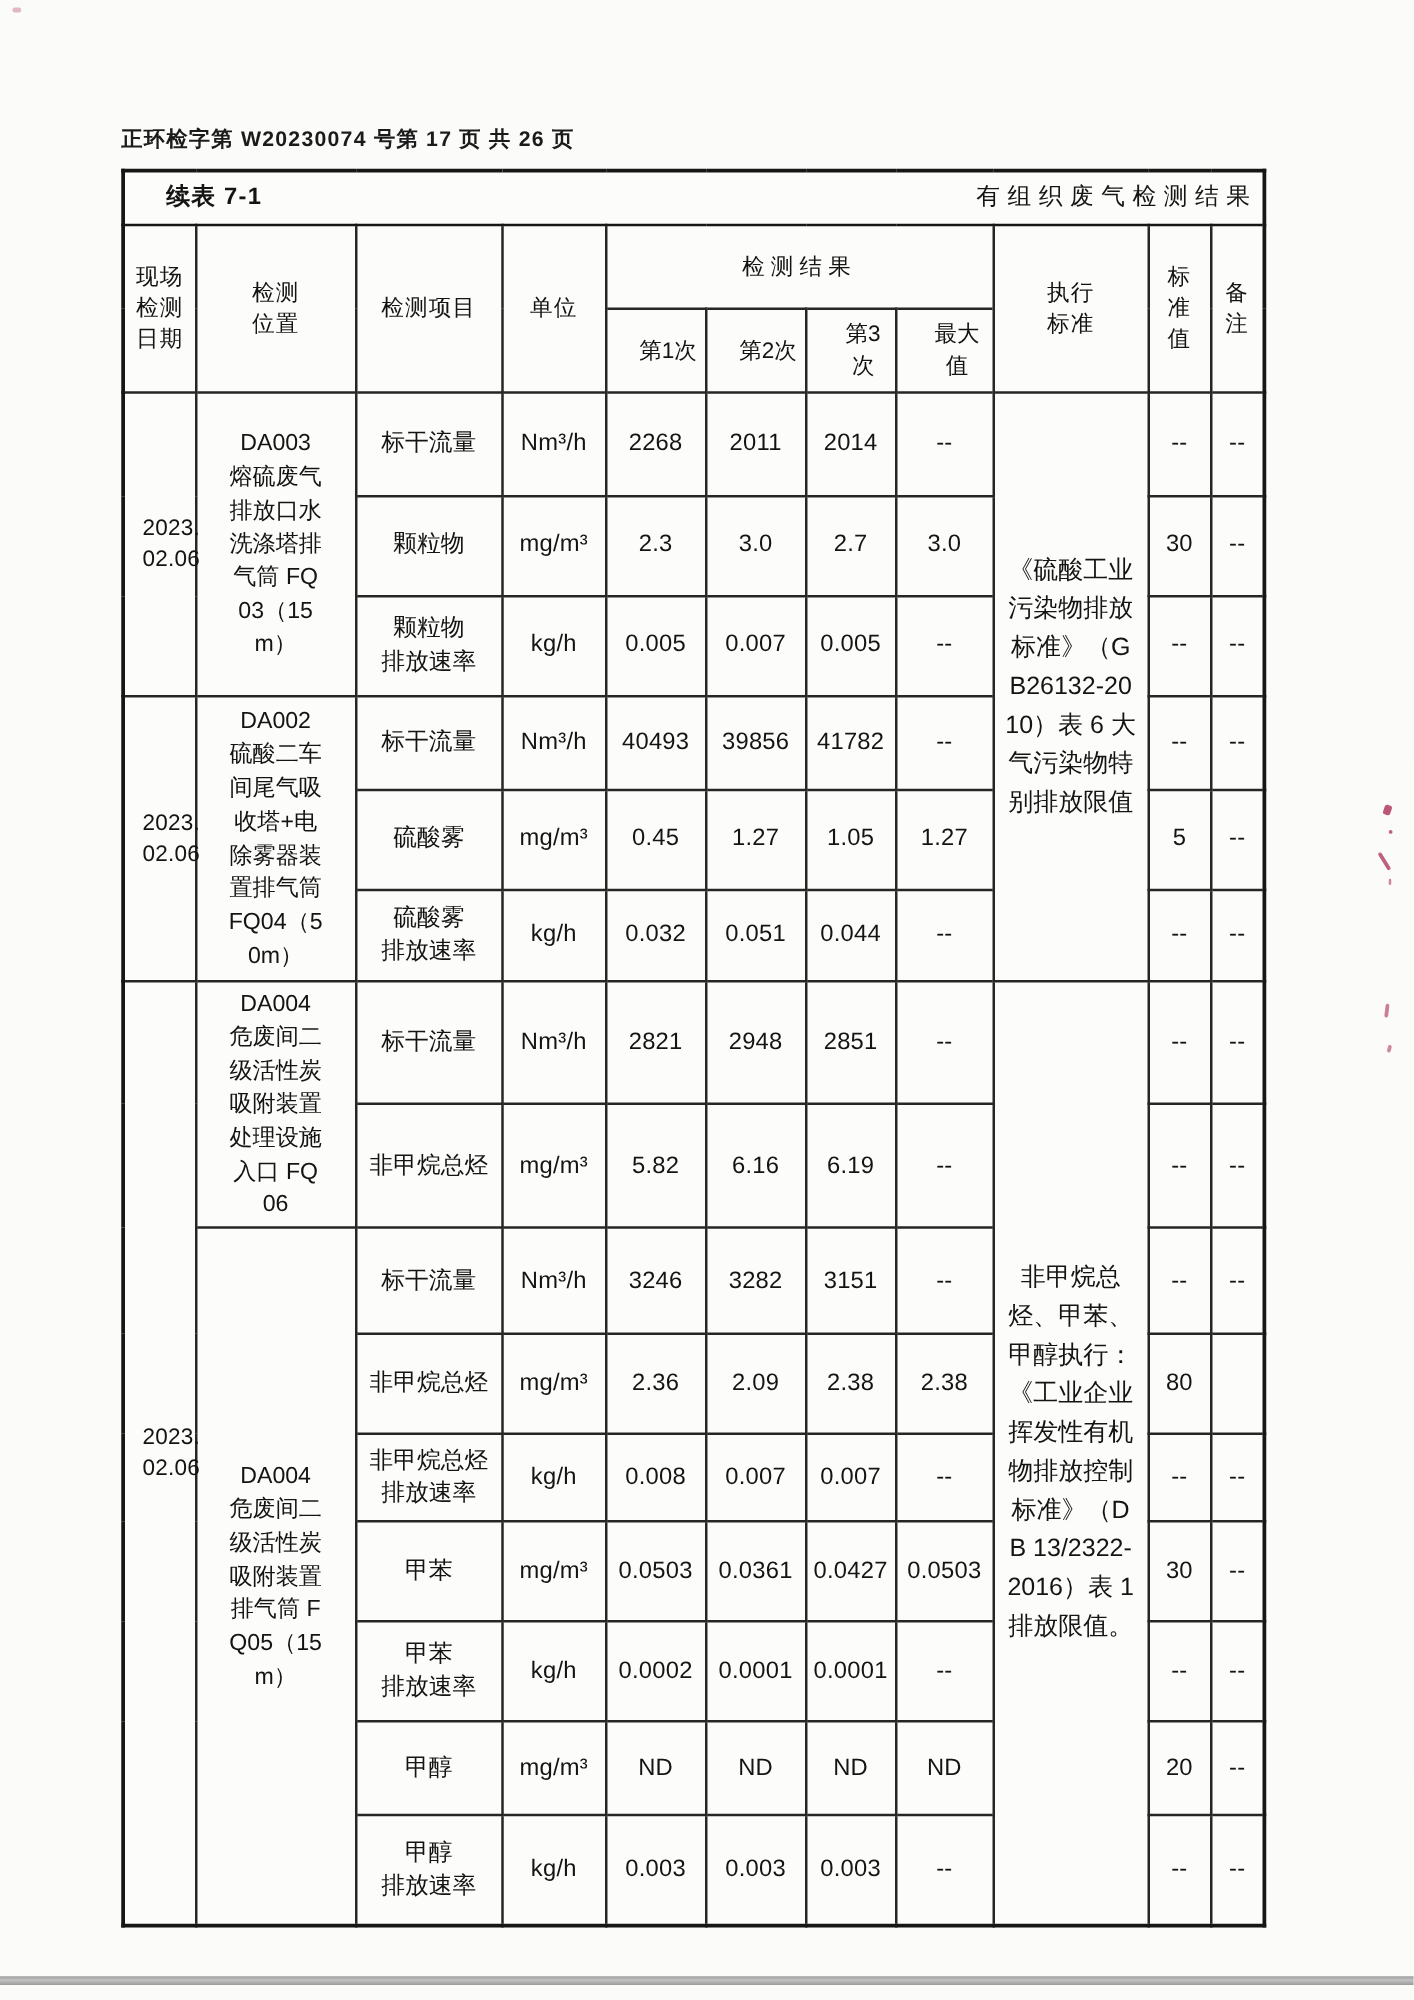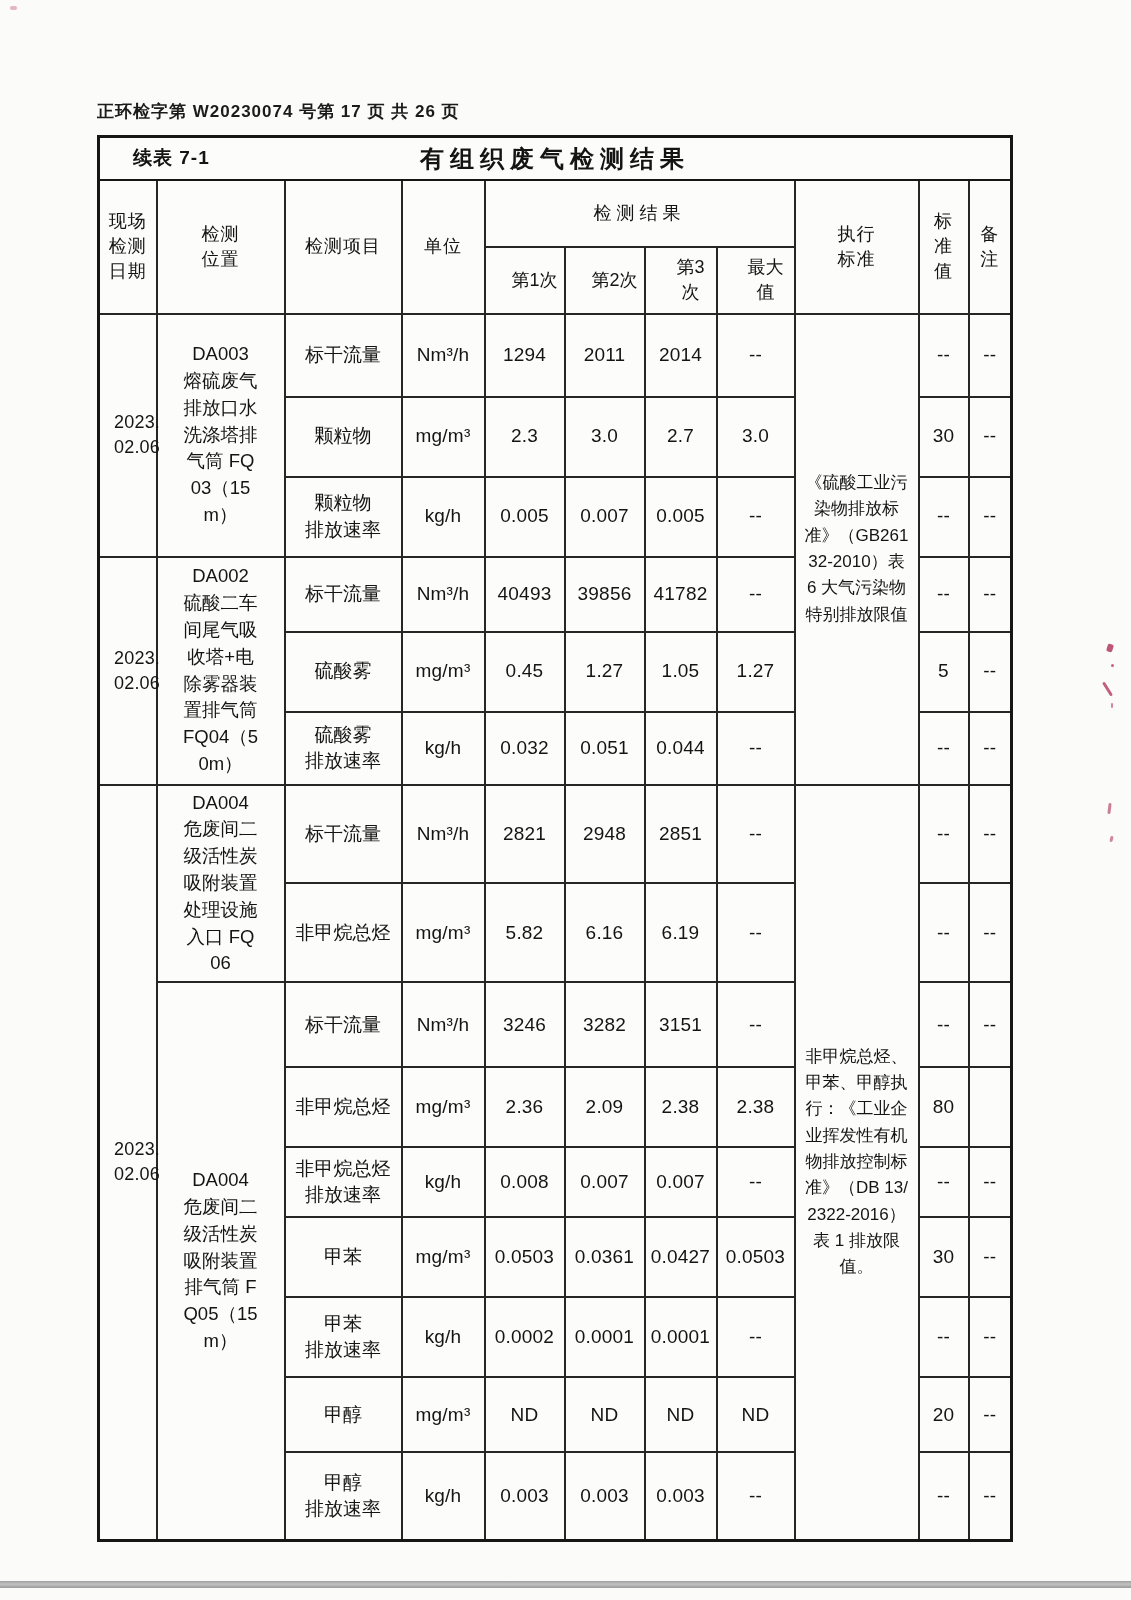--- a/index.html
+++ b/index.html
@@ -26,7 +26,7 @@
   }
   td { border:2px solid #262626; text-align:center; vertical-align:middle;
        color:#141414; font-size:19px; line-height:1.38; padding:2px 4px; }
-  .titlerow td { border-bottom:2px solid #161616; position:relative; height:43px; }
+  .titlerow td { border-bottom:2px solid #161616; position:relative; height:43px;text-align:right; }
   .title-left { position:absolute; left:33px; top:50%; transform:translateY(-50%);
                 font-size:19px; font-weight:700; letter-spacing:1px; }
   .title-main { display:inline-block; font-size:24px; font-weight:700; letter-spacing:6px; }

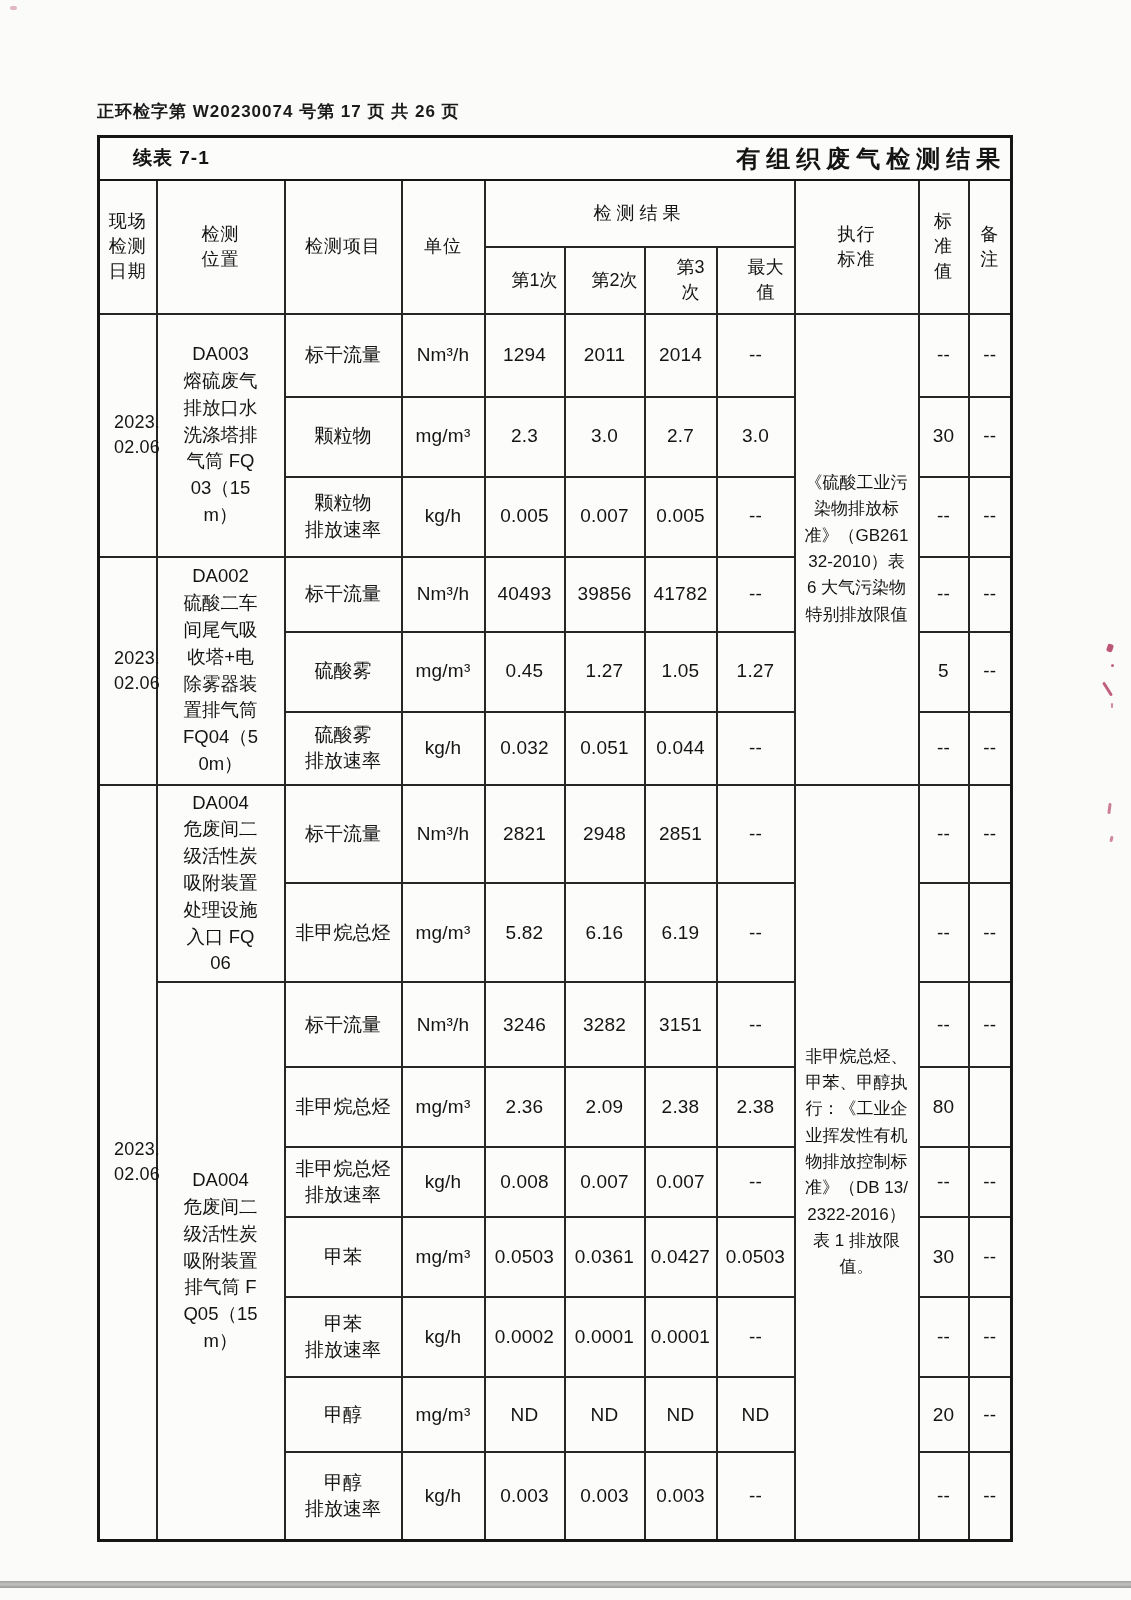--- a/index.html
+++ b/index.html
@@ -29,7 +29,7 @@
   .titlerow td { border-bottom:2px solid #161616; position:relative; height:43px;text-align:right; }
   .title-left { position:absolute; left:33px; top:50%; transform:translateY(-50%);
                 font-size:19px; font-weight:700; letter-spacing:1px; }
-  .title-main { display:inline-block; font-size:24px; font-weight:700; letter-spacing:6px; }
+  .title-main { display:inline-block; font-size:19px; font-weight:400; letter-spacing:6px; }
   .hdr { white-space:pre-line; font-size:18px; letter-spacing:1px; }
   .result-hdr { letter-spacing:5px; border-bottom-width:1.5px;margin-left:21px; }
   .runs td { font-size:18px;padding-left:24px; }

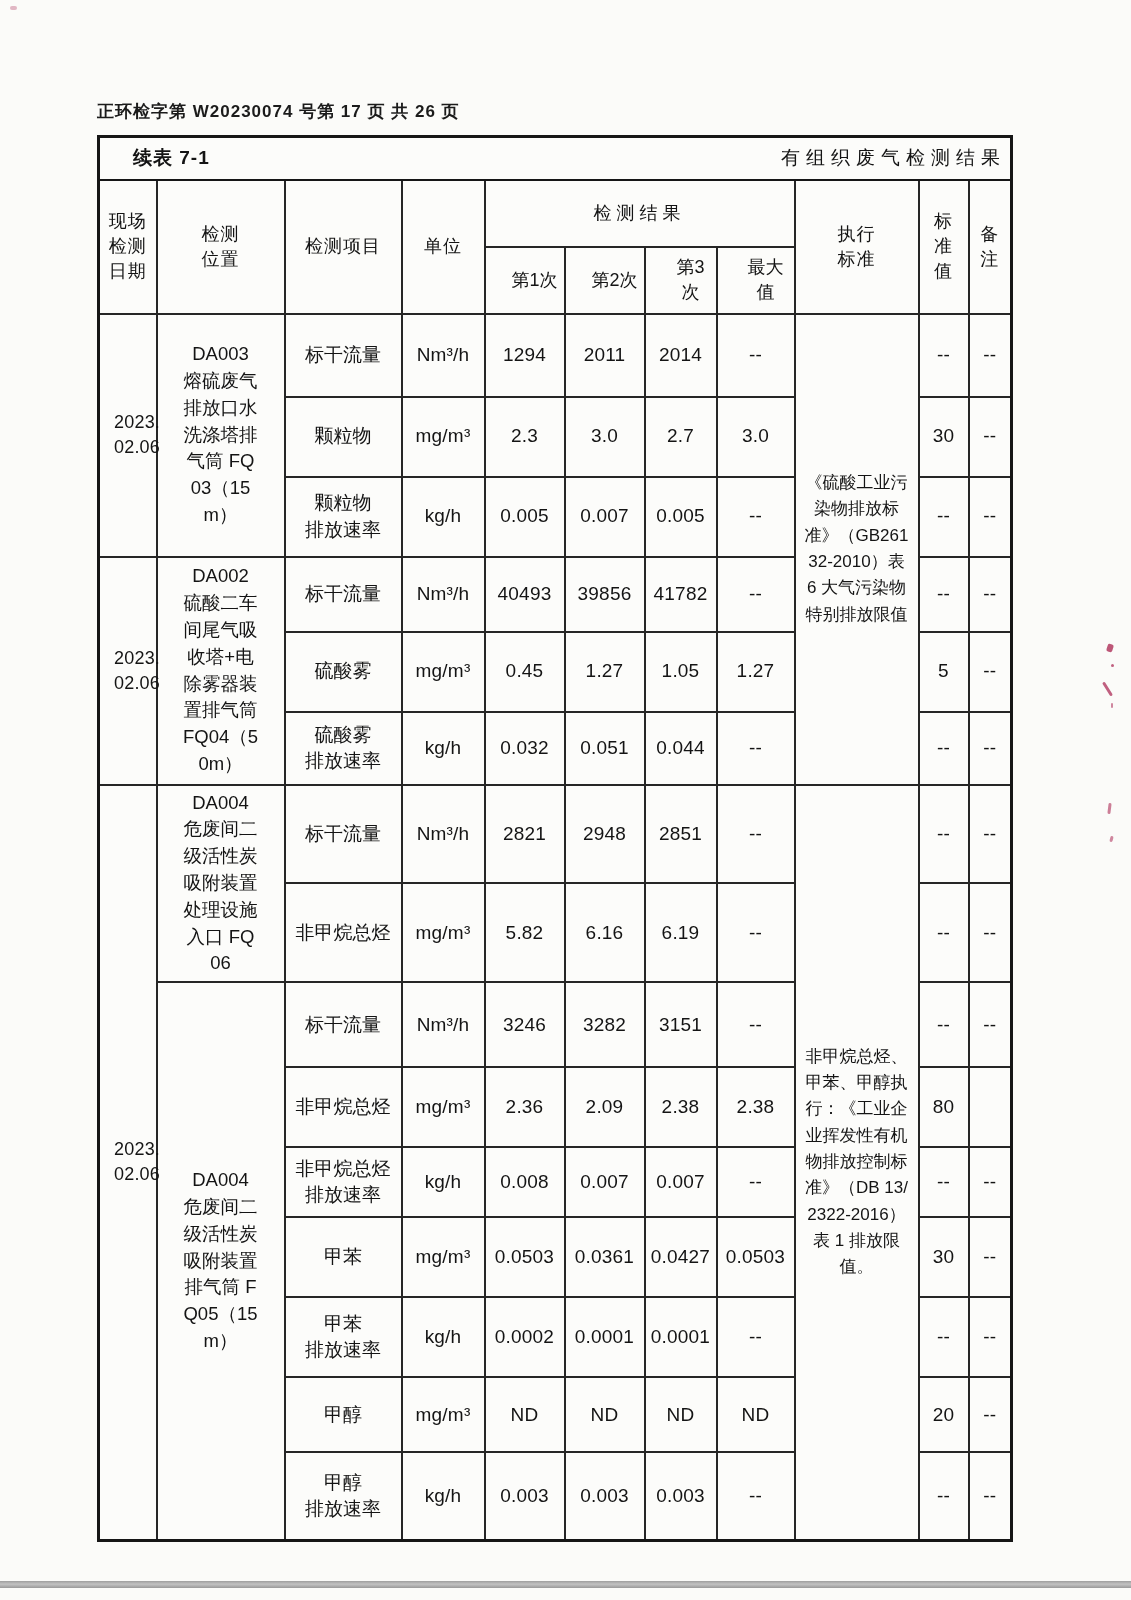--- a/index.html
+++ b/index.html
@@ -110,7 +110,7 @@
     <td class="wrap" rowspan="3">DA003 熔硫废气排放口水洗涤塔排气筒 FQ03（15m）</td>
     <td class="pre">标干流量</td>
     <td class="num">Nm³/h</td>
-    <td class="num">1294</td>
+    <td class="num">2268</td>
     <td class="num">2011</td>
     <td class="num">2014</td>
     <td class="num">--</td>

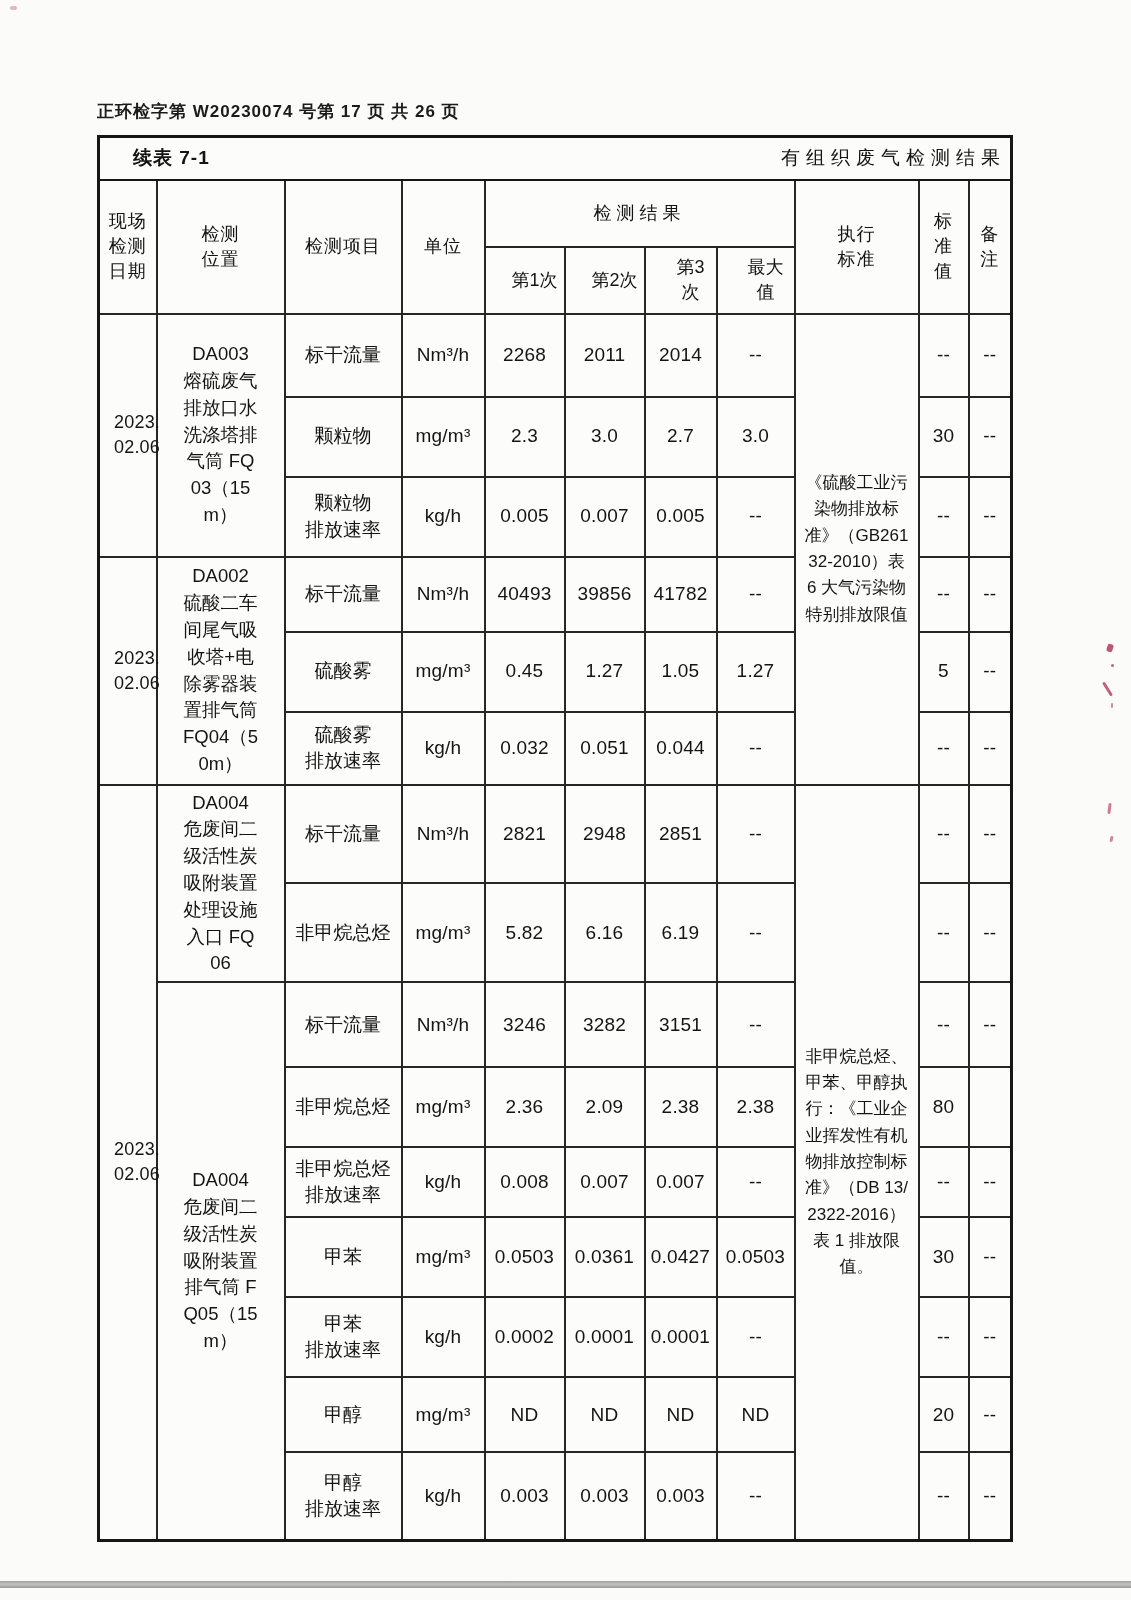--- a/index.html
+++ b/index.html
@@ -37,7 +37,7 @@
   .wrap { word-break:break-all; line-height:1.45; padding:4px 25px; font-size:18.5px; }
   .num { font-size:19px; letter-spacing:0.2px; }
   .date { white-space:pre-line; font-size:18px; letter-spacing:0.2px; padding:2px 14px; }
-  .std { word-break:break-all; line-height:1.55; padding:20px 8px; font-size:17px; }
+  .std { word-break:break-all; line-height:1.55; padding:20px 8px; font-size:20px; }
   .bottom-strip { position:absolute; left:0; top:1581px; width:1131px; height:7px;
                   background:linear-gradient(#9e9e9e,#c2c2c2 45%,#9a9a9a); }
   .speck { position:absolute; background:#b23a62; border-radius:2px; opacity:0.8; }

